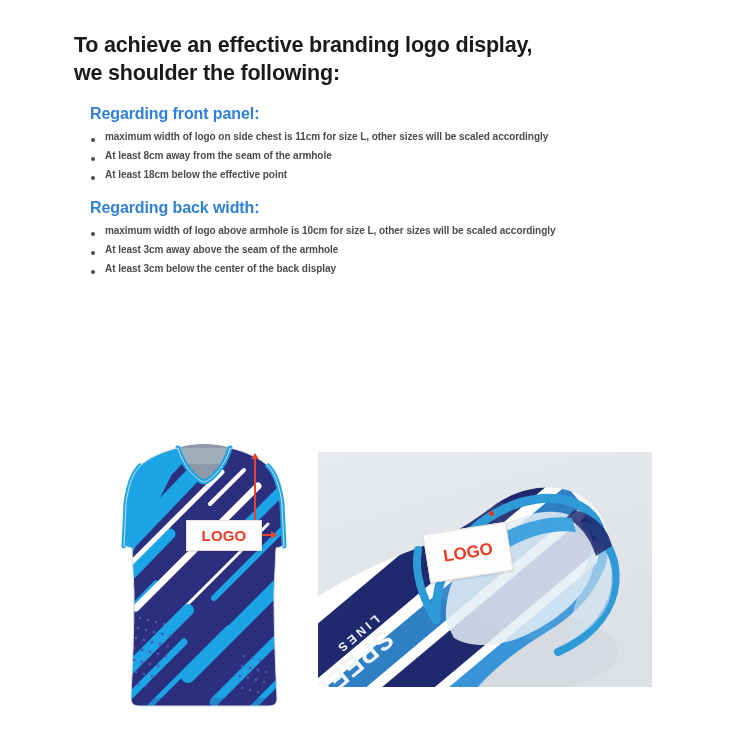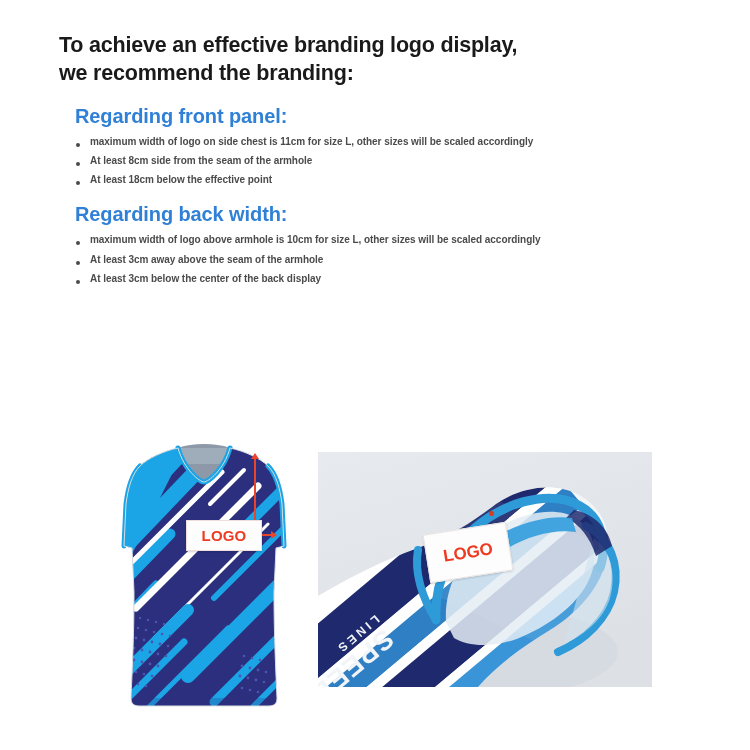--- a/index.html
+++ b/index.html
@@ -13,7 +13,7 @@
   .page{position:relative;width:750px;height:750px;}
 
   
-  .copy{position:absolute;left:59px;top:32px;width:660px;}
+  .copy{position:absolute;left:74px;top:32px;width:660px;}
   .title{
     font-size:21.5px;font-weight:bold;color:#1a1a1a;
     line-height:1.30;letter-spacing:-0.2px;margin:0 0 16px 0;

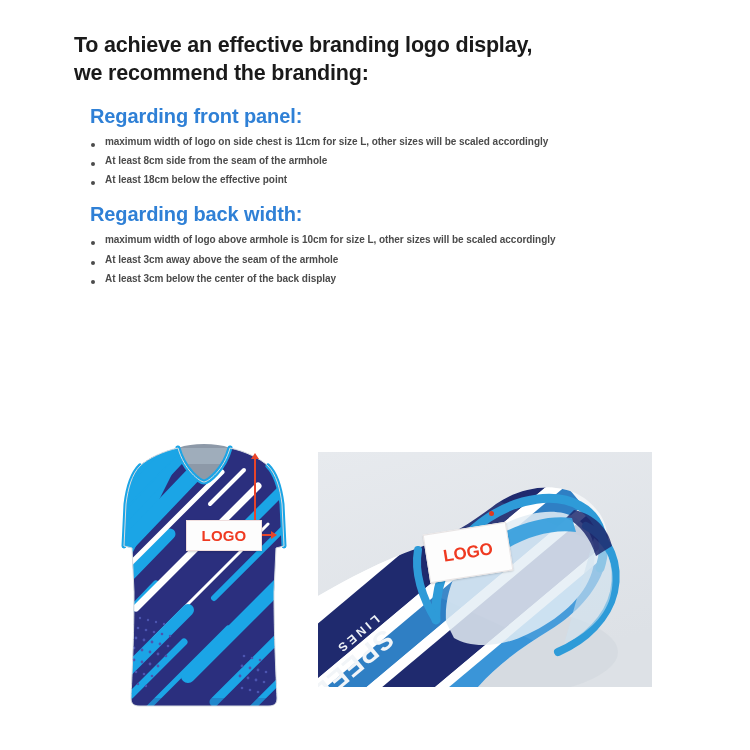--- a/index.html
+++ b/index.html
@@ -107,7 +107,7 @@
 
     <h1 class="title">
       <span>To achieve an effective branding logo display,</span>
-      <span>we recommend the branding:</span>
+      <span>we shoulder the following:</span>
     </h1>
 
     <div class="section">

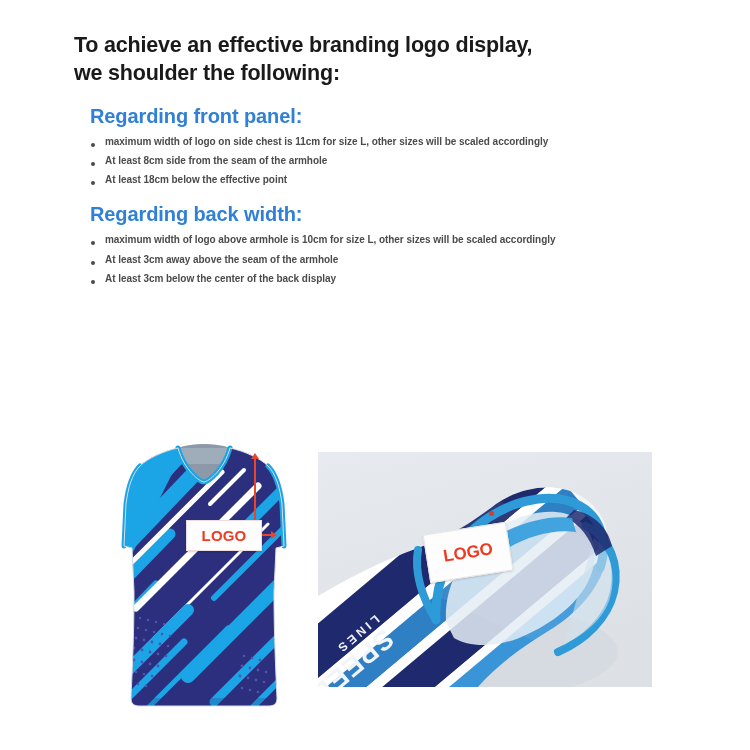--- a/index.html
+++ b/index.html
@@ -21,7 +21,7 @@
   .title span{display:block;}
   .section{margin:0 0 2px 0;padding-left:16px;}
   .section-head{
-    font-size:20px;font-weight:bold;color:#2f80d6;
+    font-size:16px;font-weight:bold;color:#2f80d6;
     letter-spacing:-0.1px;margin:0 0 6px 0;line-height:1.2;
   }
   ul.bullets{list-style:none;margin:0 0 14px 0;padding:0;}

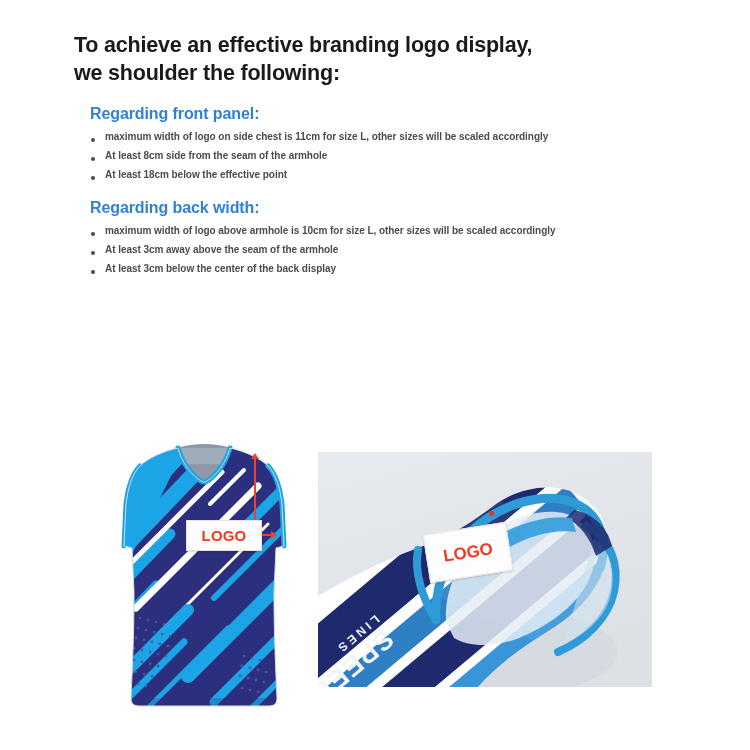--- a/index.html
+++ b/index.html
@@ -119,7 +119,7 @@
         </li>
         <li>
           <span class="dot"></span>
-          <span>At least 8cm side from the seam of the armhole</span>
+          <span>At least 8cm away from the seam of the armhole</span>
         </li>
         <li>
           <span class="dot"></span>

